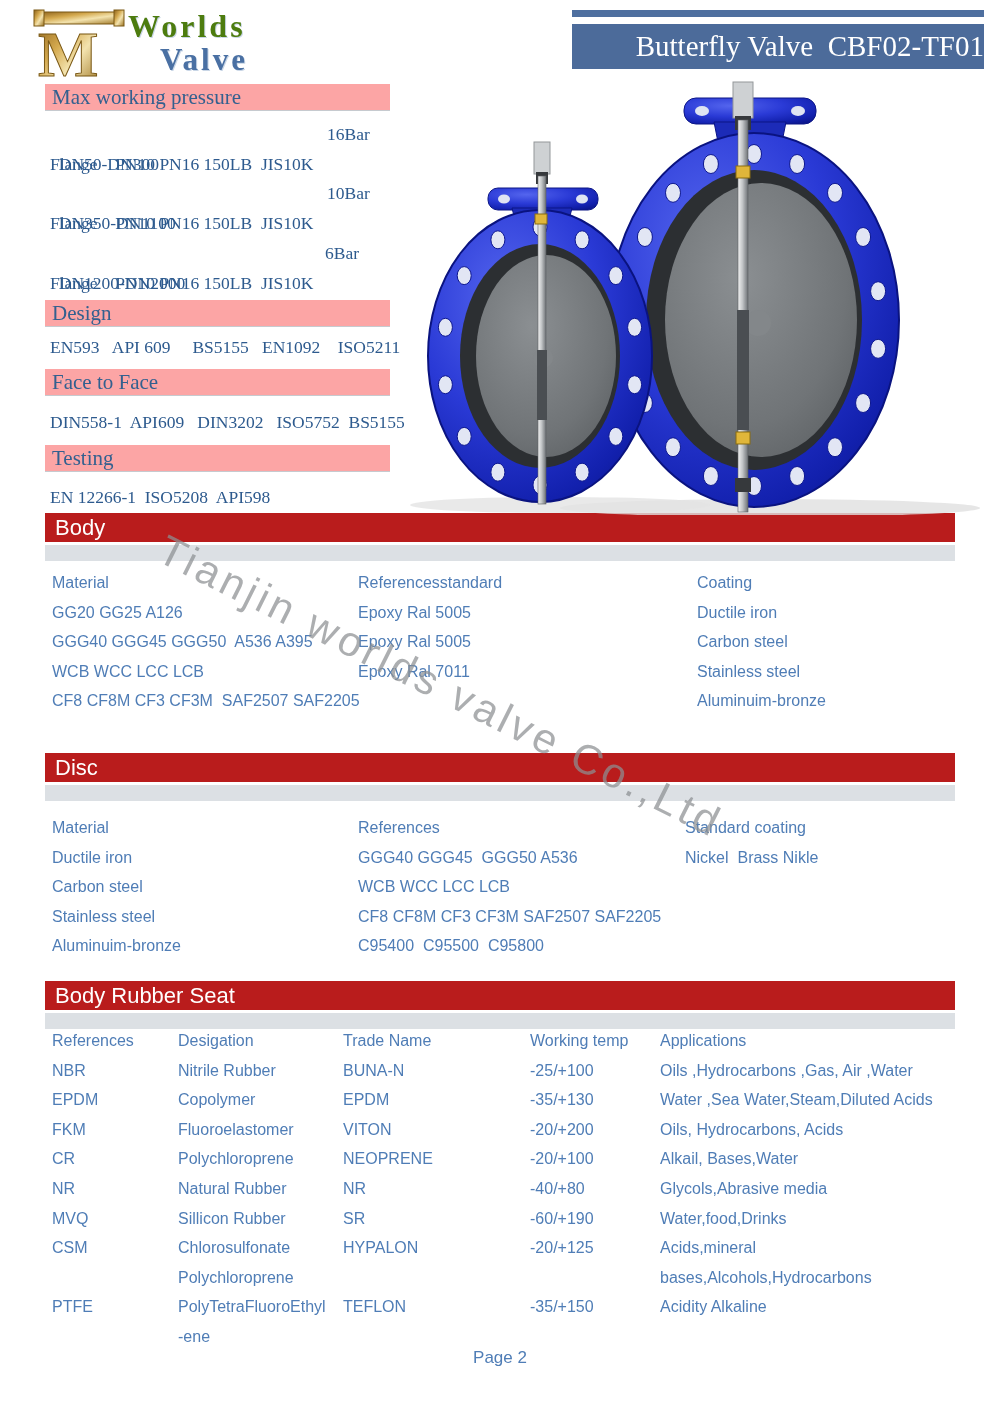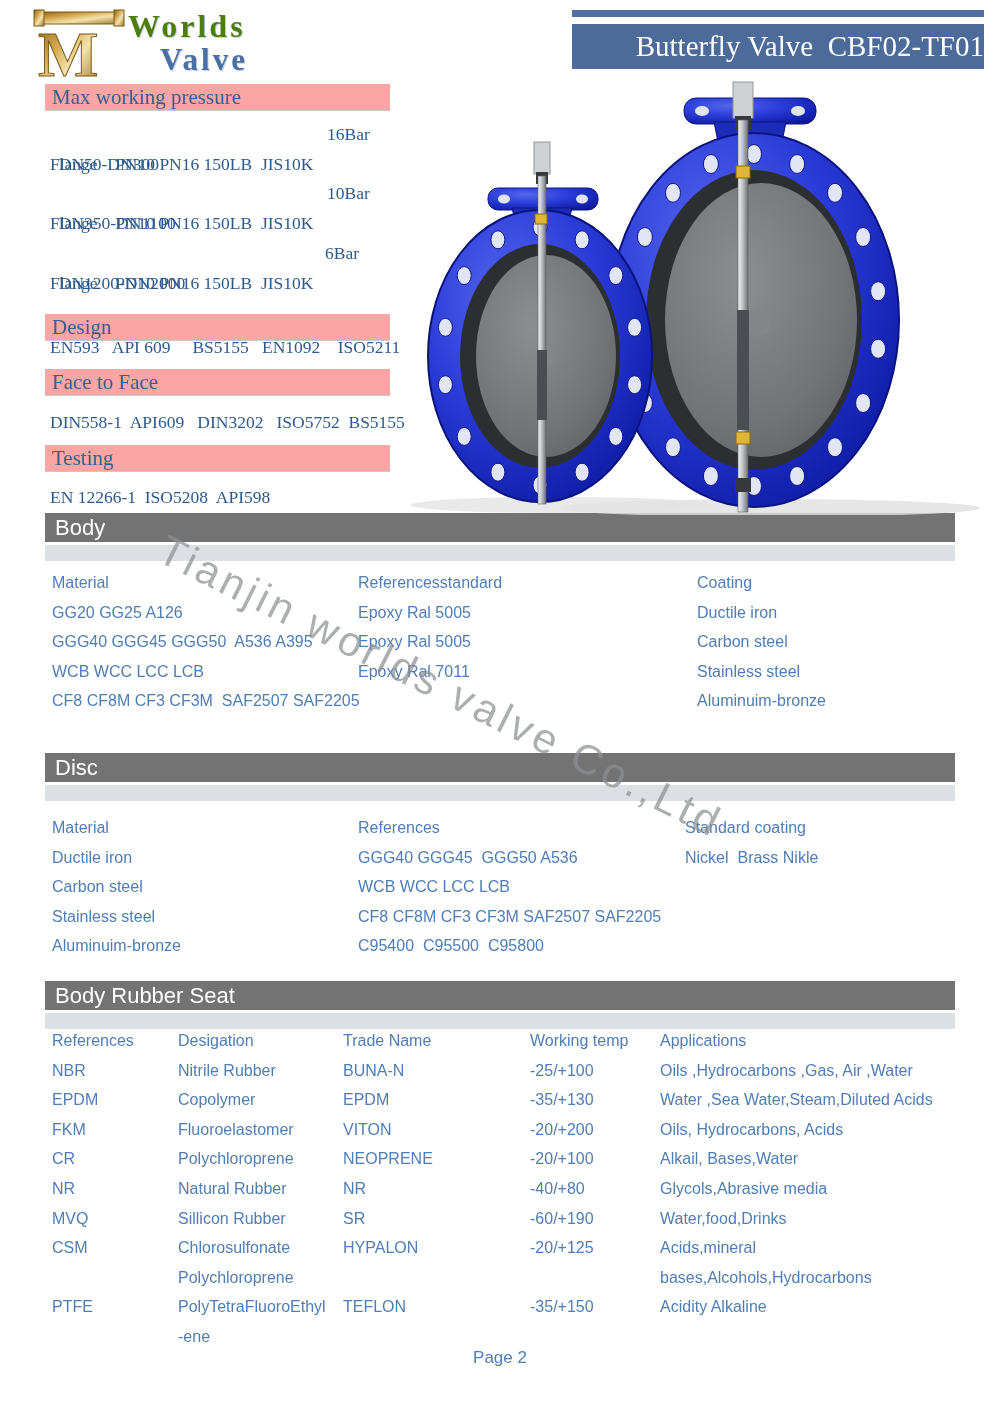--- a/index.html
+++ b/index.html
@@ -203,7 +203,7 @@
 </div>
 <div class="abs spec-line" style="top:268.5px">Flange    PN10 PN16 150LB  JIS10K</div>
 
-<div class="abs sec-h" style="top:314px">Design</div>
+<div class="abs sec-h" style="top:300px">Design</div>
 <div class="abs spec-line" style="top:333px">EN593   API 609     BS5155   EN1092    ISO5211</div>
 
 <div class="abs sec-h" style="top:369px">Face to Face</div>

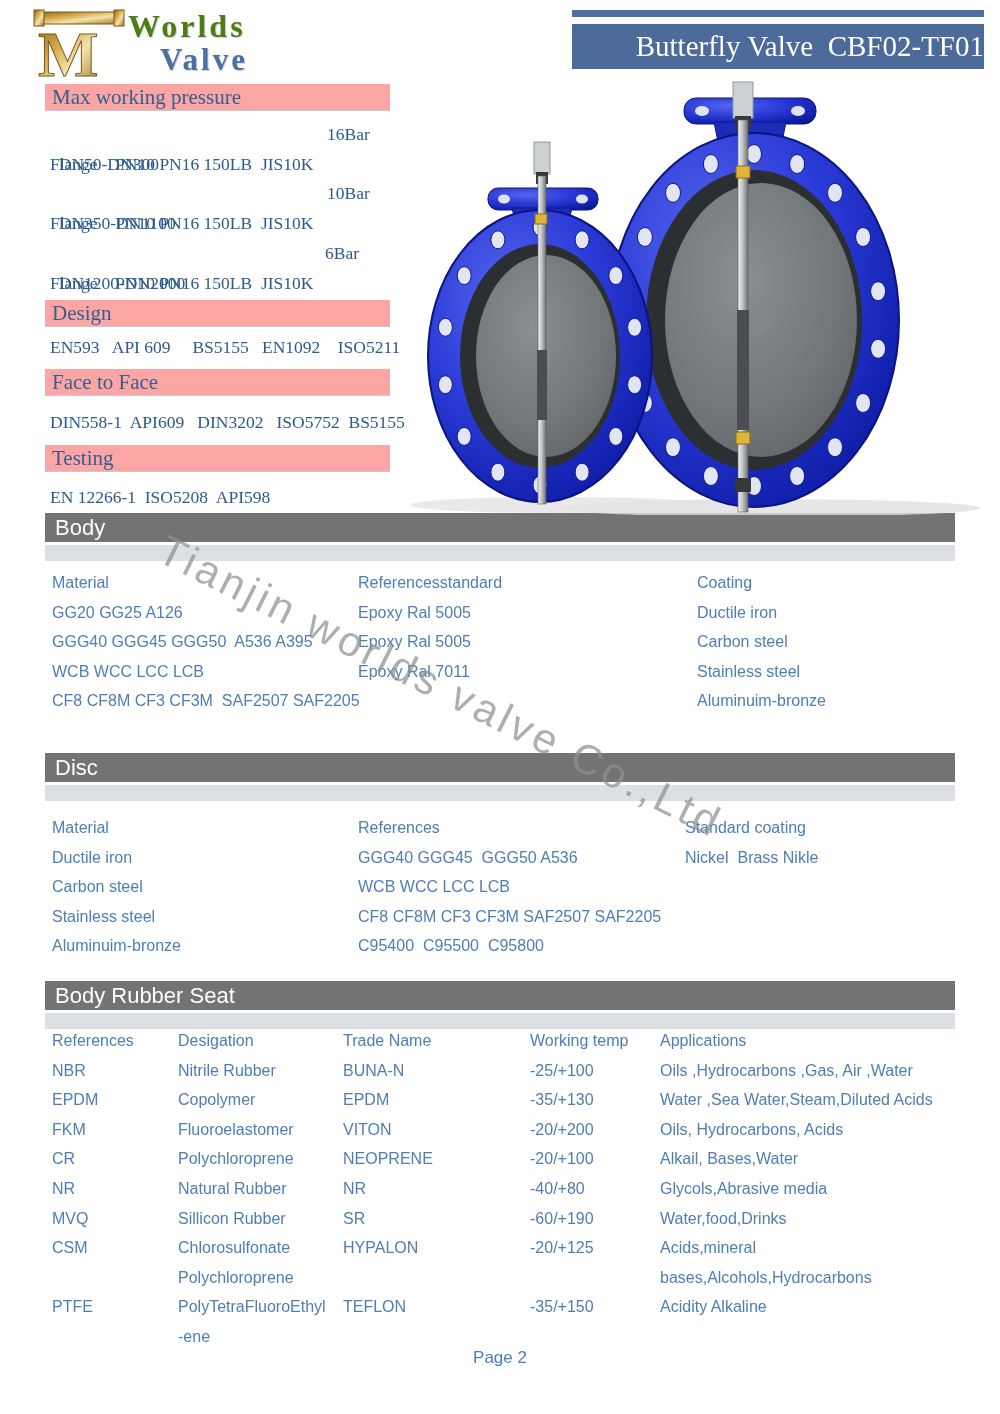--- a/index.html
+++ b/index.html
@@ -35,7 +35,7 @@
 
   
   .bar{
-    left:45px;width:910px;height:29px;background:#737373;color:#fff;
+    left:45px;width:910px;height:29px;background:#b91c1c;color:#fff;
     font-family:"Liberation Sans",sans-serif;font-size:22px;line-height:29px;
     padding-left:10px;box-sizing:border-box;
   }

